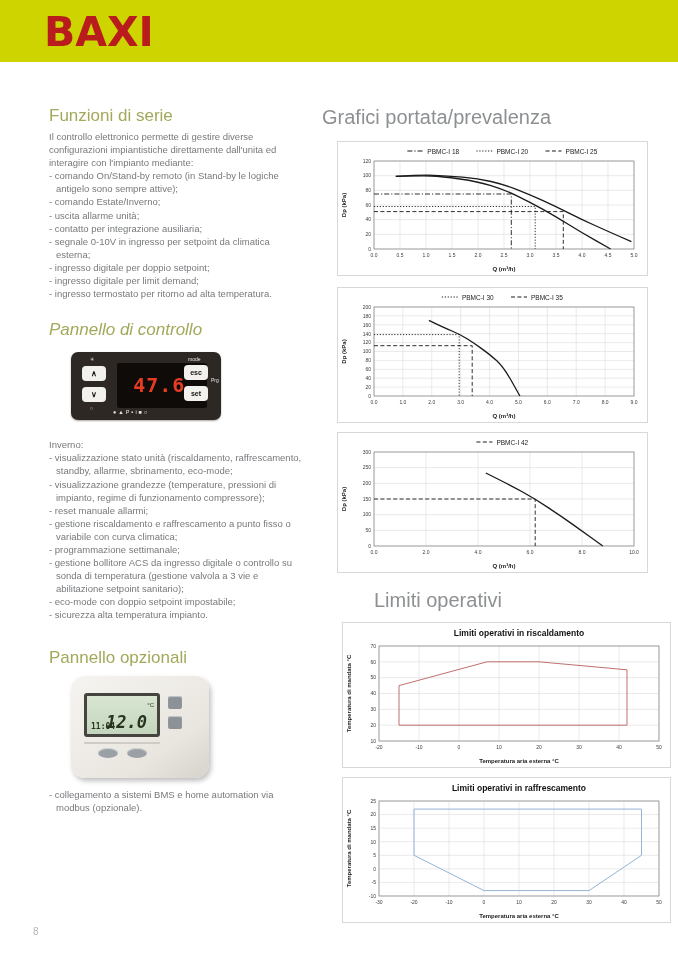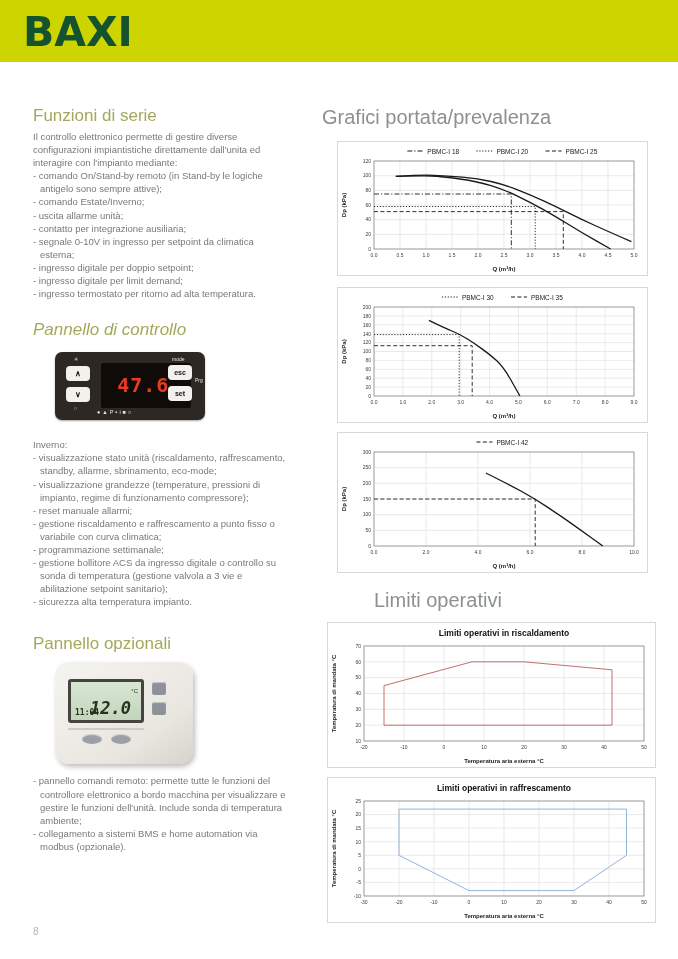--- a/index.html
+++ b/index.html
@@ -7,7 +7,7 @@
   .page { position:relative; width:678px; height:959px; background:#fff; overflow:hidden;
           font-family:"Liberation Sans", sans-serif; }
   .masthead { height:62px; background:#cdd400; }
-  .logo { padding:8px 0 0 23px; font-size:41px; font-weight:800; color:#14532d;
+  .logo { padding:8px 0 0 44px; font-size:41px; font-weight:800; color:#b91c1c;
           letter-spacing:0px; font-family:"DejaVu Sans", sans-serif; }
   .content { display:flex; }
   .col-left { width:322px; padding-left:33px; }

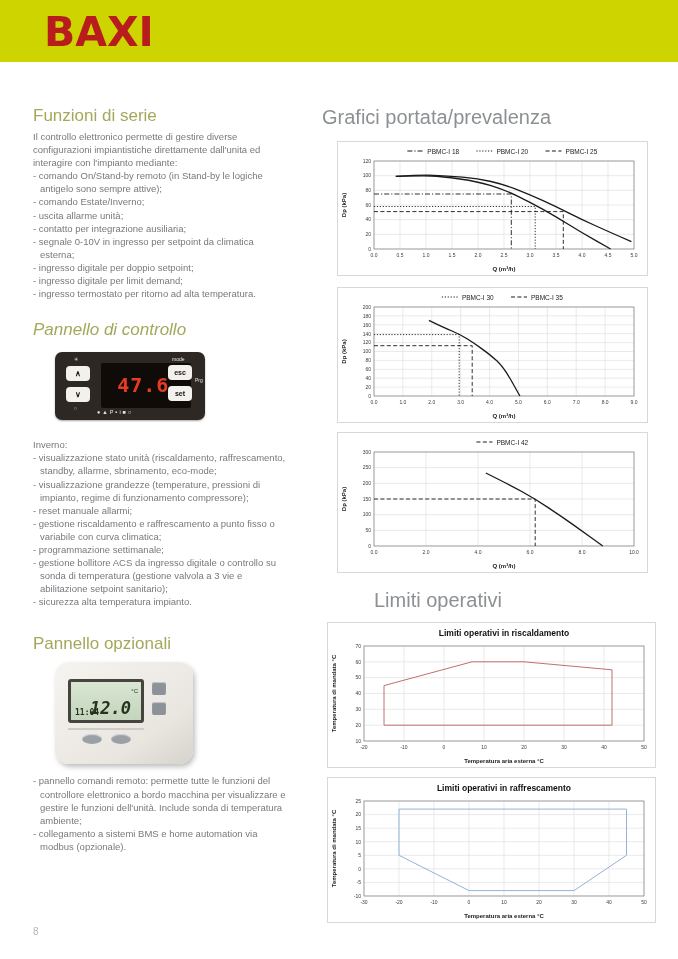--- a/index.html
+++ b/index.html
@@ -10,7 +10,7 @@
   .logo { padding:8px 0 0 44px; font-size:41px; font-weight:800; color:#b91c1c;
           letter-spacing:0px; font-family:"DejaVu Sans", sans-serif; }
   .content { display:flex; }
-  .col-left { width:322px; padding-left:33px; }
+  .col-left { width:322px; padding-left:49px; }
   .col-right { width:356px; }
   h2.green { margin-top:44px; font-size:17px; font-weight:400; color:#a3a85a; }
   h2.green.mt2 { margin-top:20px;font-style:italic; }

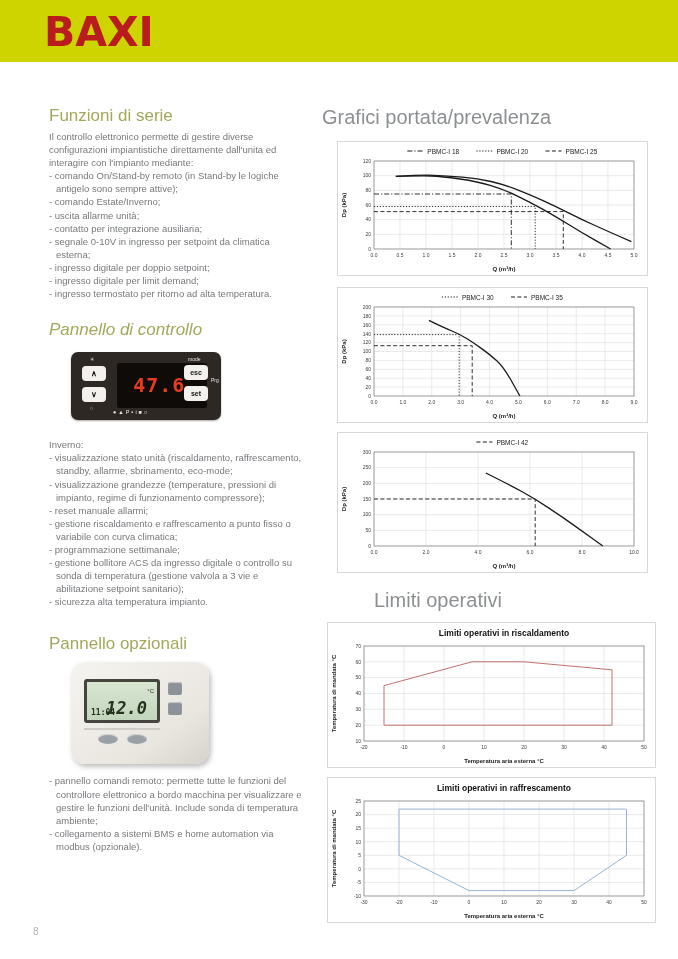--- a/index.html
+++ b/index.html
@@ -117,6 +117,7 @@
           <div class="li">- gestione riscaldamento e raffrescamento a punto fisso o variabile con curva climatica;</div>
           <div class="li">- programmazione settimanale;</div>
           <div class="li">- gestione bollitore ACS da ingresso digitale o controllo su sonda di temperatura (gestione valvola a 3 vie e abilitazione setpoint sanitario);</div>
+          <div class="li">- eco-mode con doppio setpoint impostabile;</div>
           <div class="li">- sicurezza alta temperatura impianto.</div>
         </div>
 

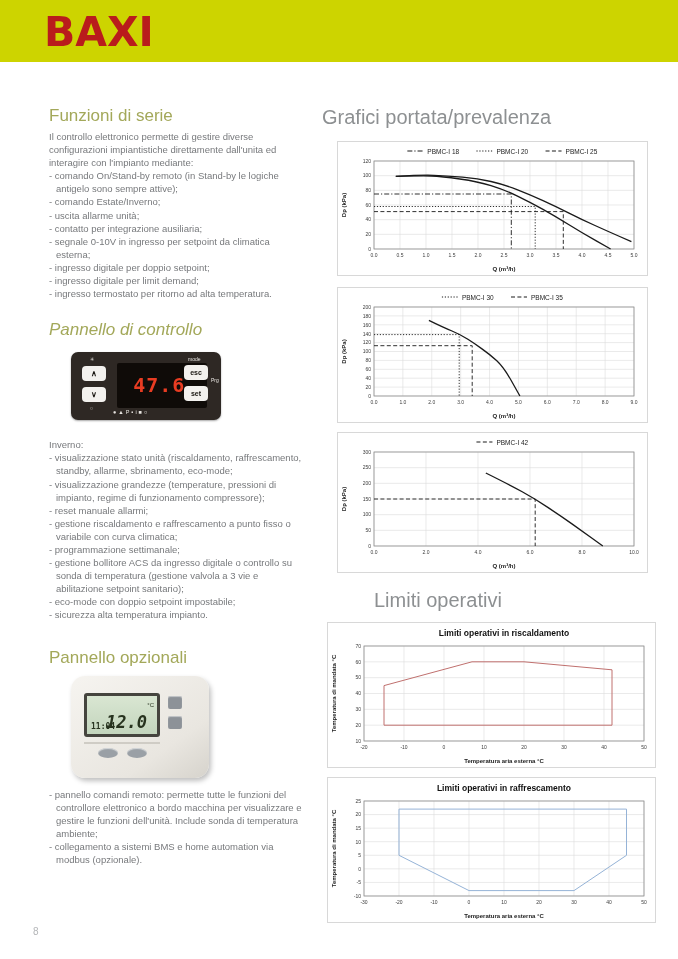--- a/index.html
+++ b/index.html
@@ -23,7 +23,7 @@
   h1.gray.limiti { margin:16px 0 0 52px; }
   .chart-box { background:#fff; border:1px solid #d8d8d8; }
   .cb-a { width:311px; margin-left:15px; }
-  .cb-b { width:329px; margin-left:5px; }
+  .cb-b { width:329px; margin-left:20px; }
   .m1 { margin-top:12px; } .m2 { margin-top:11px; } .m3 { margin-top:9px; }
   .m4 { margin-top:10px; } .m5 { margin-top:9px; }
   svg { display:block; }

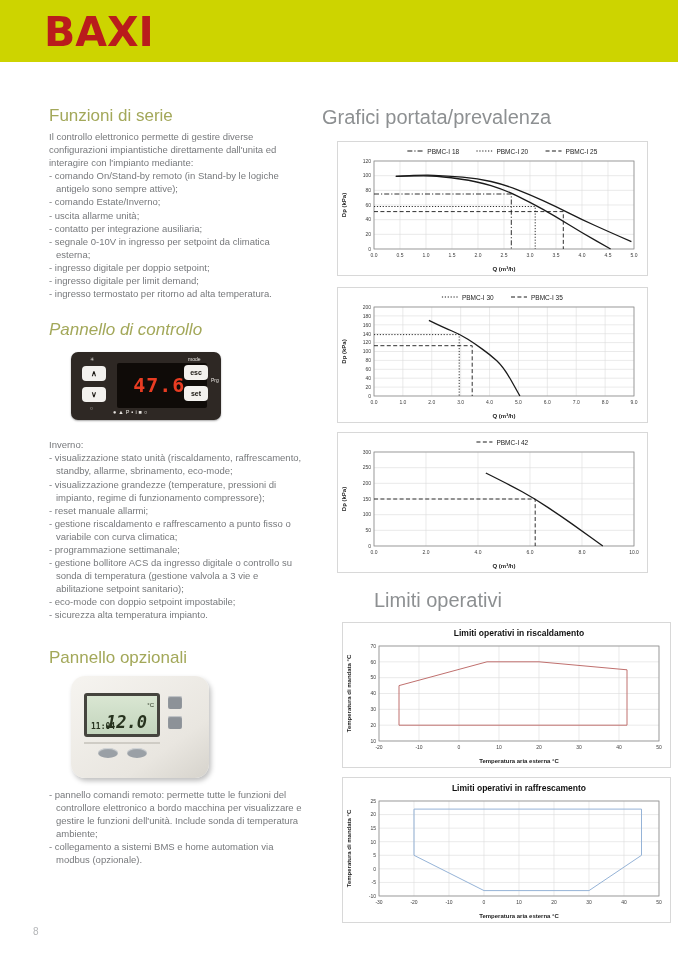--- a/index.html
+++ b/index.html
@@ -135,7 +135,6 @@
         <div class="oval ov2"></div>
       </div>
       <div class="list" style="margin-top:10px;">
-          <div class="li">- pannello comandi remoto: permette tutte le funzioni del controllore elettronico a bordo macchina per visualizzare e gestire le funzioni dell'unità. Include sonda di temperatura ambiente;</div>
           <div class="li">- collegamento a sistemi BMS e home automation via modbus (opzionale).</div>
         </div>
     </section>

